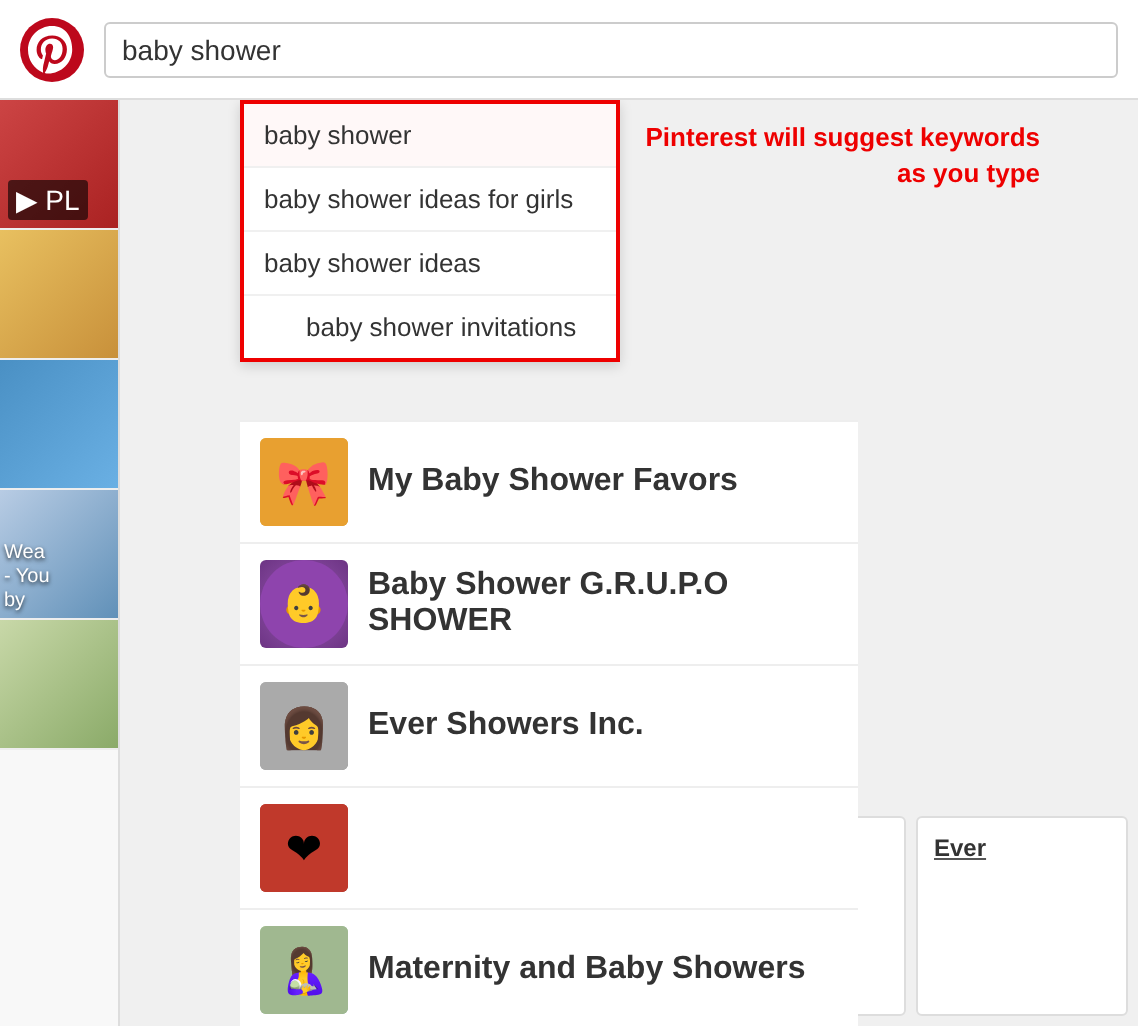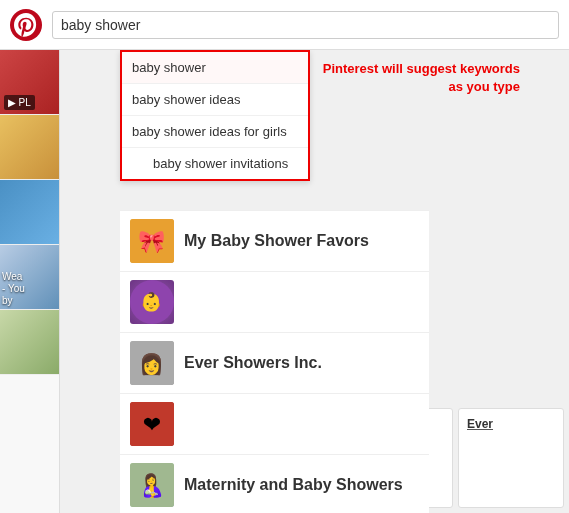--- a/index.html
+++ b/index.html
@@ -79,7 +79,7 @@
       left: 4px;
       background: rgba(0,0,0,0.6);
       color: #fff;
-      font-size: 10px;
+      font-size: 14px;
       padding: 2px 4px;
       border-radius: 2px;
     }

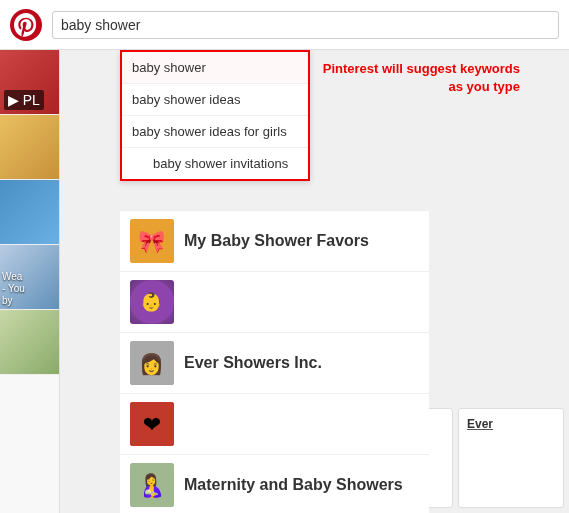--- a/index.html
+++ b/index.html
@@ -303,8 +303,8 @@
 
     <div class="search-dropdown">
       <div class="dropdown-item highlighted">baby shower</div>
+      <div class="dropdown-item">baby shower ideas for girls</div>
       <div class="dropdown-item">baby shower ideas</div>
-      <div class="dropdown-item">baby shower ideas for girls</div>
       <div class="dropdown-item">baby shower invitations</div>
     </div>
 

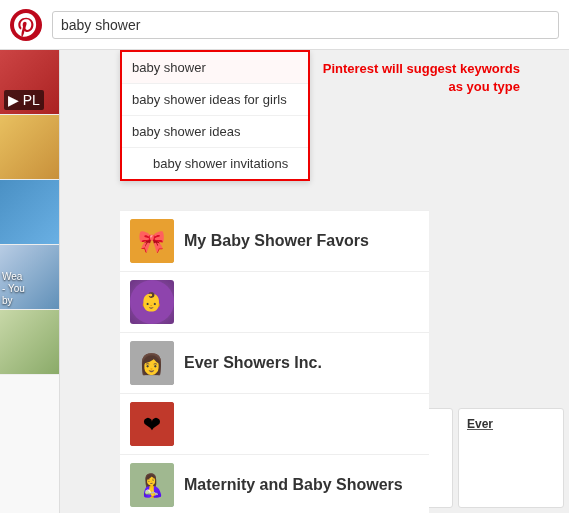--- a/index.html
+++ b/index.html
@@ -328,6 +328,7 @@
               <text x="22" y="28" text-anchor="middle" font-size="18" fill="white">👶</text>
             </svg>
         </div>
+        <span class="result-name">Baby Shower G.R.U.P.O SHOWER</span>
       </div>
       <div class="result-item">
         <div class="result-avatar avatar-inc">

